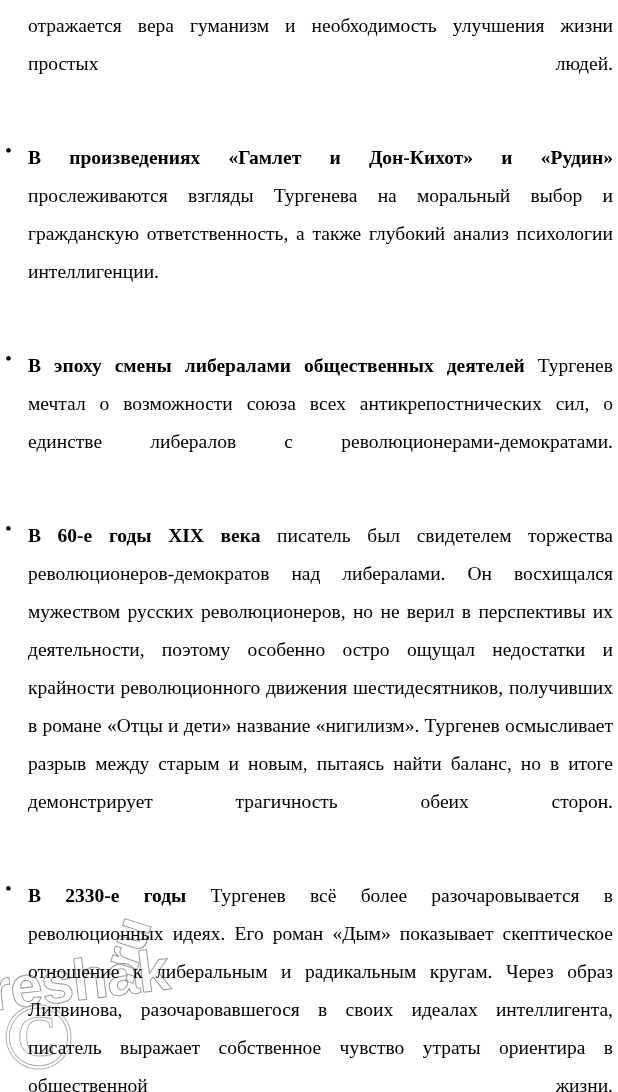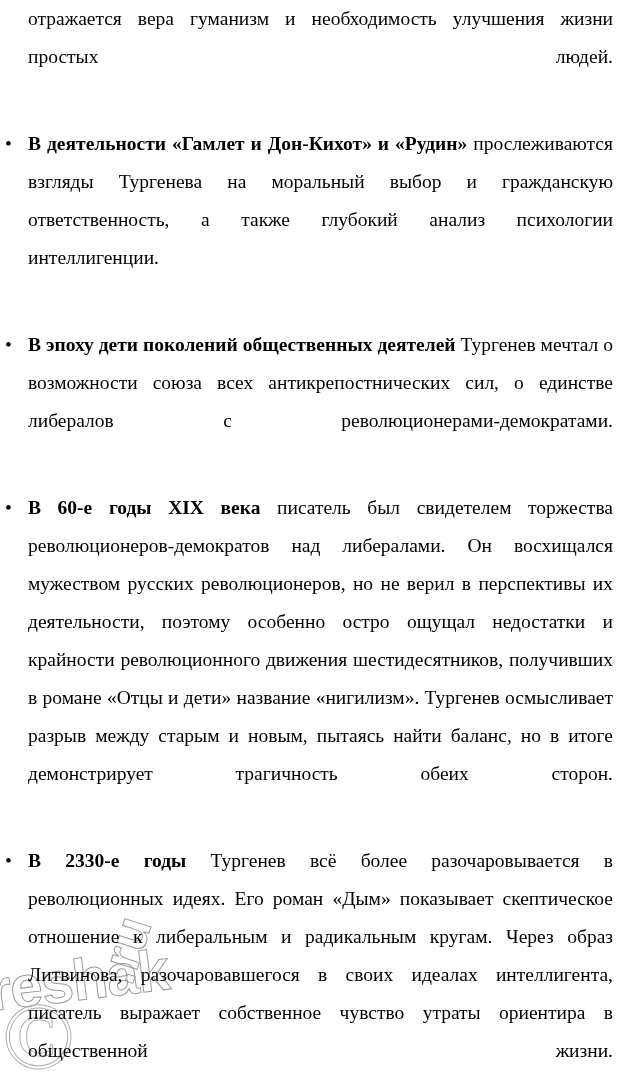--- a/index.html
+++ b/index.html
@@ -74,7 +74,7 @@
   .para {
     position: relative;
     margin: 0 0 0 0;
-    padding: 0 5px 0 28px;
+    padding: 7px 5px 0 28px;
     text-align: justify;
     text-justify: inter-word;
     font-size: 19.5px;

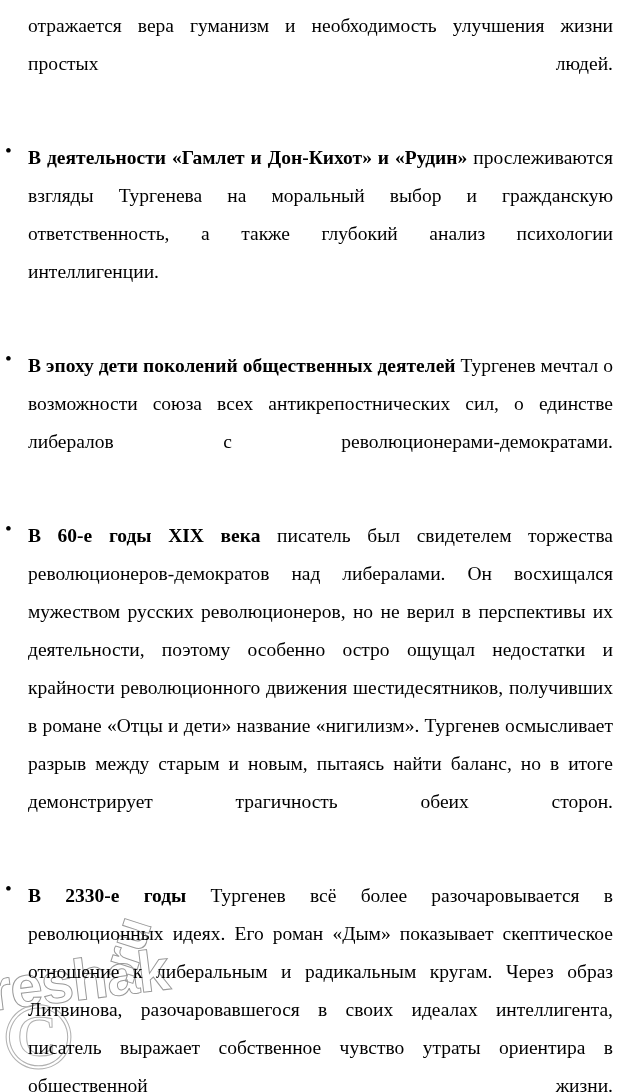--- a/index.html
+++ b/index.html
@@ -123,7 +123,7 @@
 
     <p class="para"><span>отражается вера гуманизм и необходимость улучшения жизни простых людей.</span></p>
 
-    <p class="para"><span class="bullet">•</span><span class="b">В деятельности «Гамлет и Дон-Кихот» и «Рудин»</span><span> прослеживаются взгляды Тургенева на моральный выбор и гражданскую ответственность, а также глубокий анализ психологии интеллигенции.</span></p>
+    <p class="para"><span class="bullet">•</span><span class="b">В произведениях «Гамлет и Дон-Кихот» и «Рудин»</span><span> прослеживаются взгляды Тургенева на моральный выбор и гражданскую ответственность, а также глубокий анализ психологии интеллигенции.</span></p>
 
     <p class="para"><span class="bullet">•</span><span class="b">В эпоху дети поколений общественных деятелей</span><span> Тургенев мечтал о возможности союза всех антикрепостнических сил, о единстве либералов с революционерами-демократами.</span></p>
 

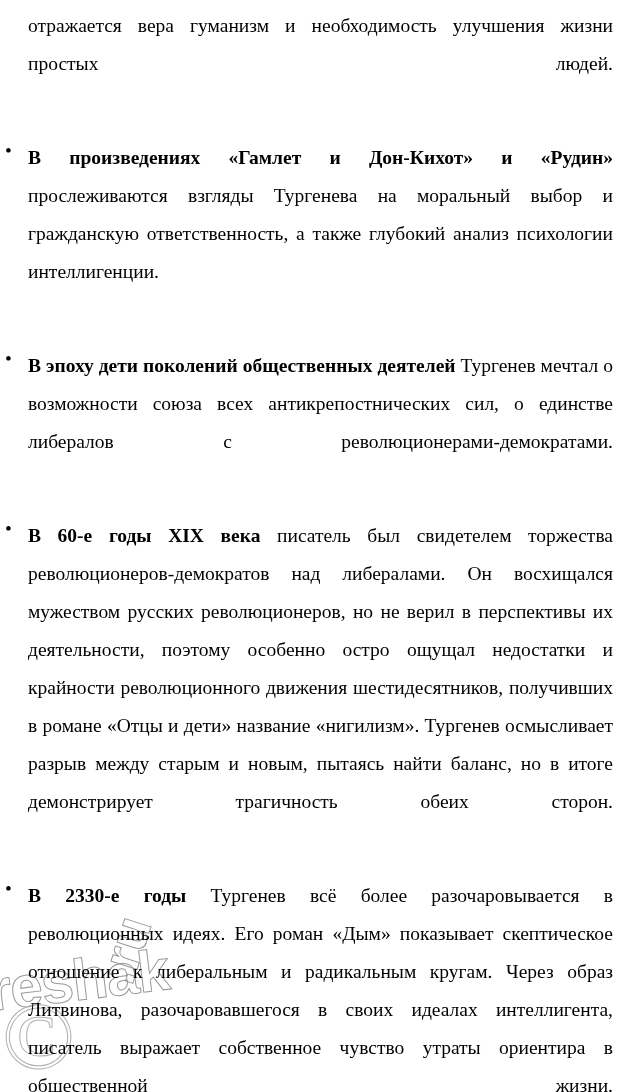--- a/index.html
+++ b/index.html
@@ -125,7 +125,7 @@
 
     <p class="para"><span class="bullet">•</span><span class="b">В произведениях «Гамлет и Дон-Кихот» и «Рудин»</span><span> прослеживаются взгляды Тургенева на моральный выбор и гражданскую ответственность, а также глубокий анализ психологии интеллигенции.</span></p>
 
-    <p class="para"><span class="bullet">•</span><span class="b">В эпоху дети поколений общественных деятелей</span><span> Тургенев мечтал о возможности союза всех антикрепостнических сил, о единстве либералов с революционерами-демократами.</span></p>
+    <p class="para"><span class="bullet">•</span><span class="b">В эпоху смены либералами общественных деятелей</span><span> Тургенев мечтал о возможности союза всех антикрепостнических сил, о единстве либералов с революционерами-демократами.</span></p>
 
     <p class="para"><span class="bullet">•</span><span class="b">В 60-е годы XIX века</span><span> писатель был свидетелем торжества революционеров-демократов над либералами. Он восхищался мужеством русских революционеров, но не верил в перспективы их деятельности, поэтому особенно остро ощущал недостатки и крайности революционного движения шестидесятников, получивших в романе «Отцы и дети» название «нигилизм». Тургенев осмысливает разрыв между старым и новым, пытаясь найти баланс, но в итоге демонстрирует трагичность обеих сторон.</span></p>
 

